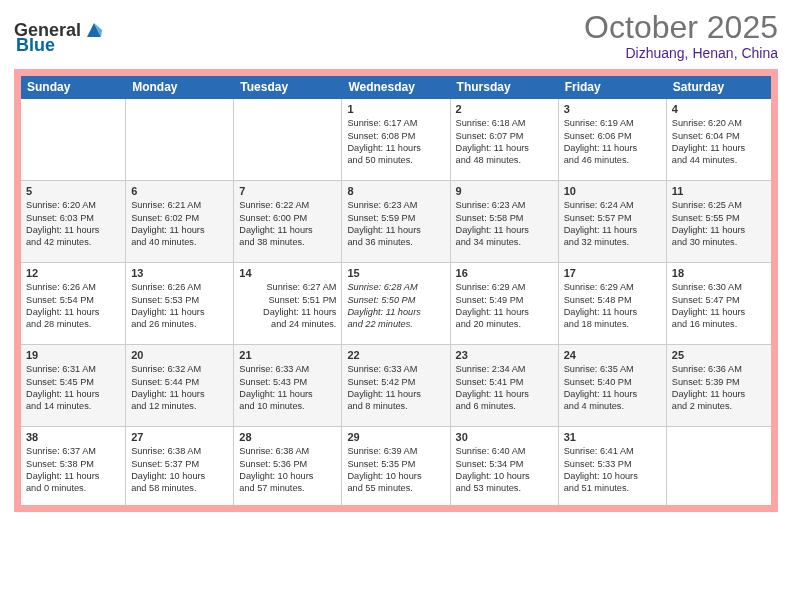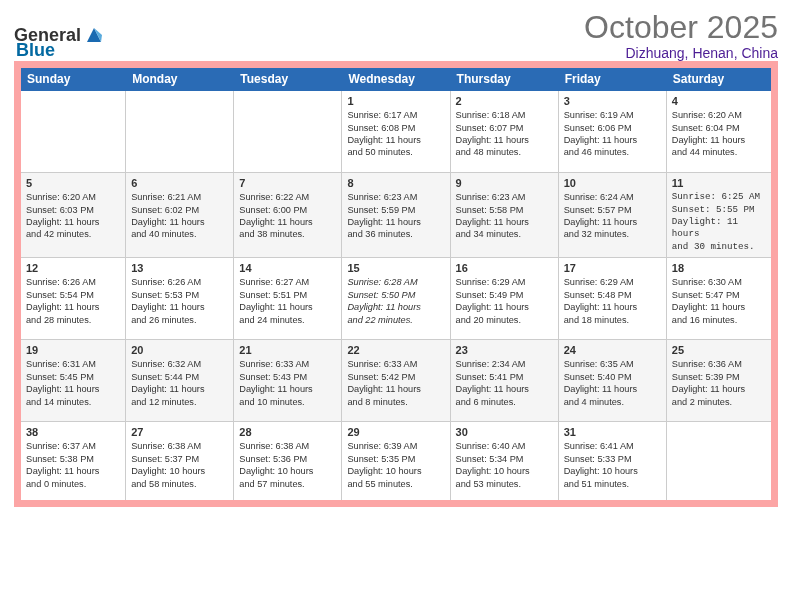--- a/index.html
+++ b/index.html
@@ -18,7 +18,8 @@
     .header {
       display: flex;
       justify-content: space-between;
-      align-items: flex-end;
+      align-items: center;
+      margin-bottom: 8px;
     }
     .logo {
       display: flex;

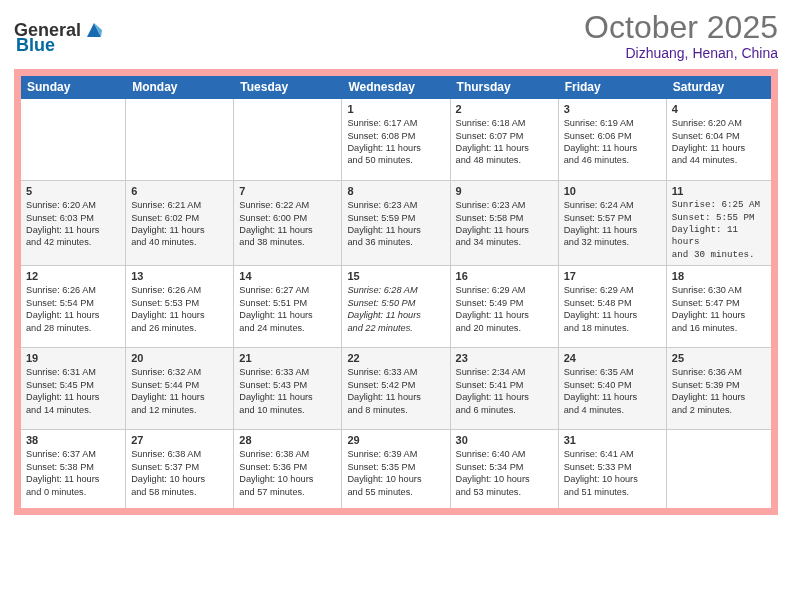--- a/index.html
+++ b/index.html
@@ -214,7 +214,7 @@
           </td>
           <td>
             <div class="day-num">11</div>
-            <div class="day-info" style="white-space: pre-line; font-family: Liberation Mono, monospace;">Sunrise: 6:25 AM
+            <div class="day-info" style="white-space: pre-line;">Sunrise: 6:25 AM
 Sunset: 5:55 PM
 Daylight: 11 hours
 and 30 minutes.</div>

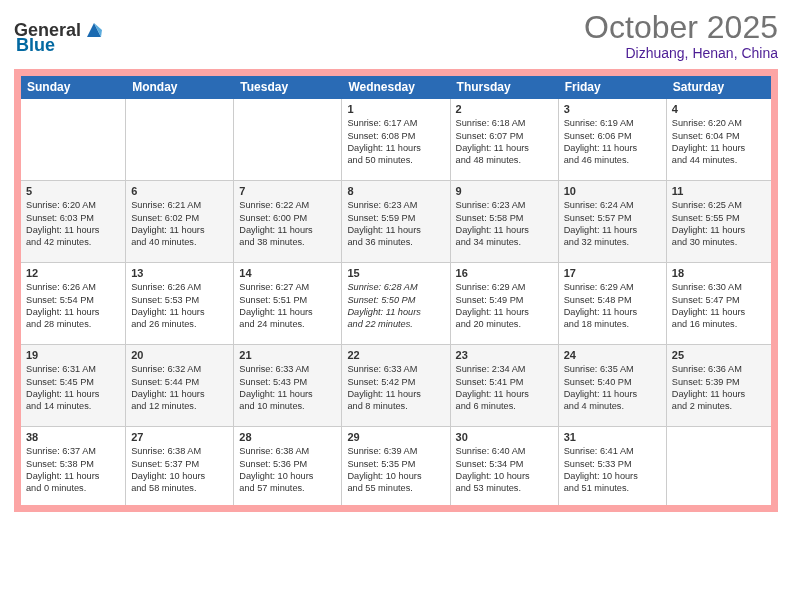--- a/index.html
+++ b/index.html
@@ -237,7 +237,7 @@
           </td>
           <td>
             <div class="day-num">14</div>
-            <div class="day-info" style="white-space: pre-line;">Sunrise: 6:27 AM
+            <div class="day-info" style="white-space: pre-line; text-align: right;">Sunrise: 6:27 AM
 Sunset: 5:51 PM
 Daylight: 11 hours
 and 24 minutes.</div>

